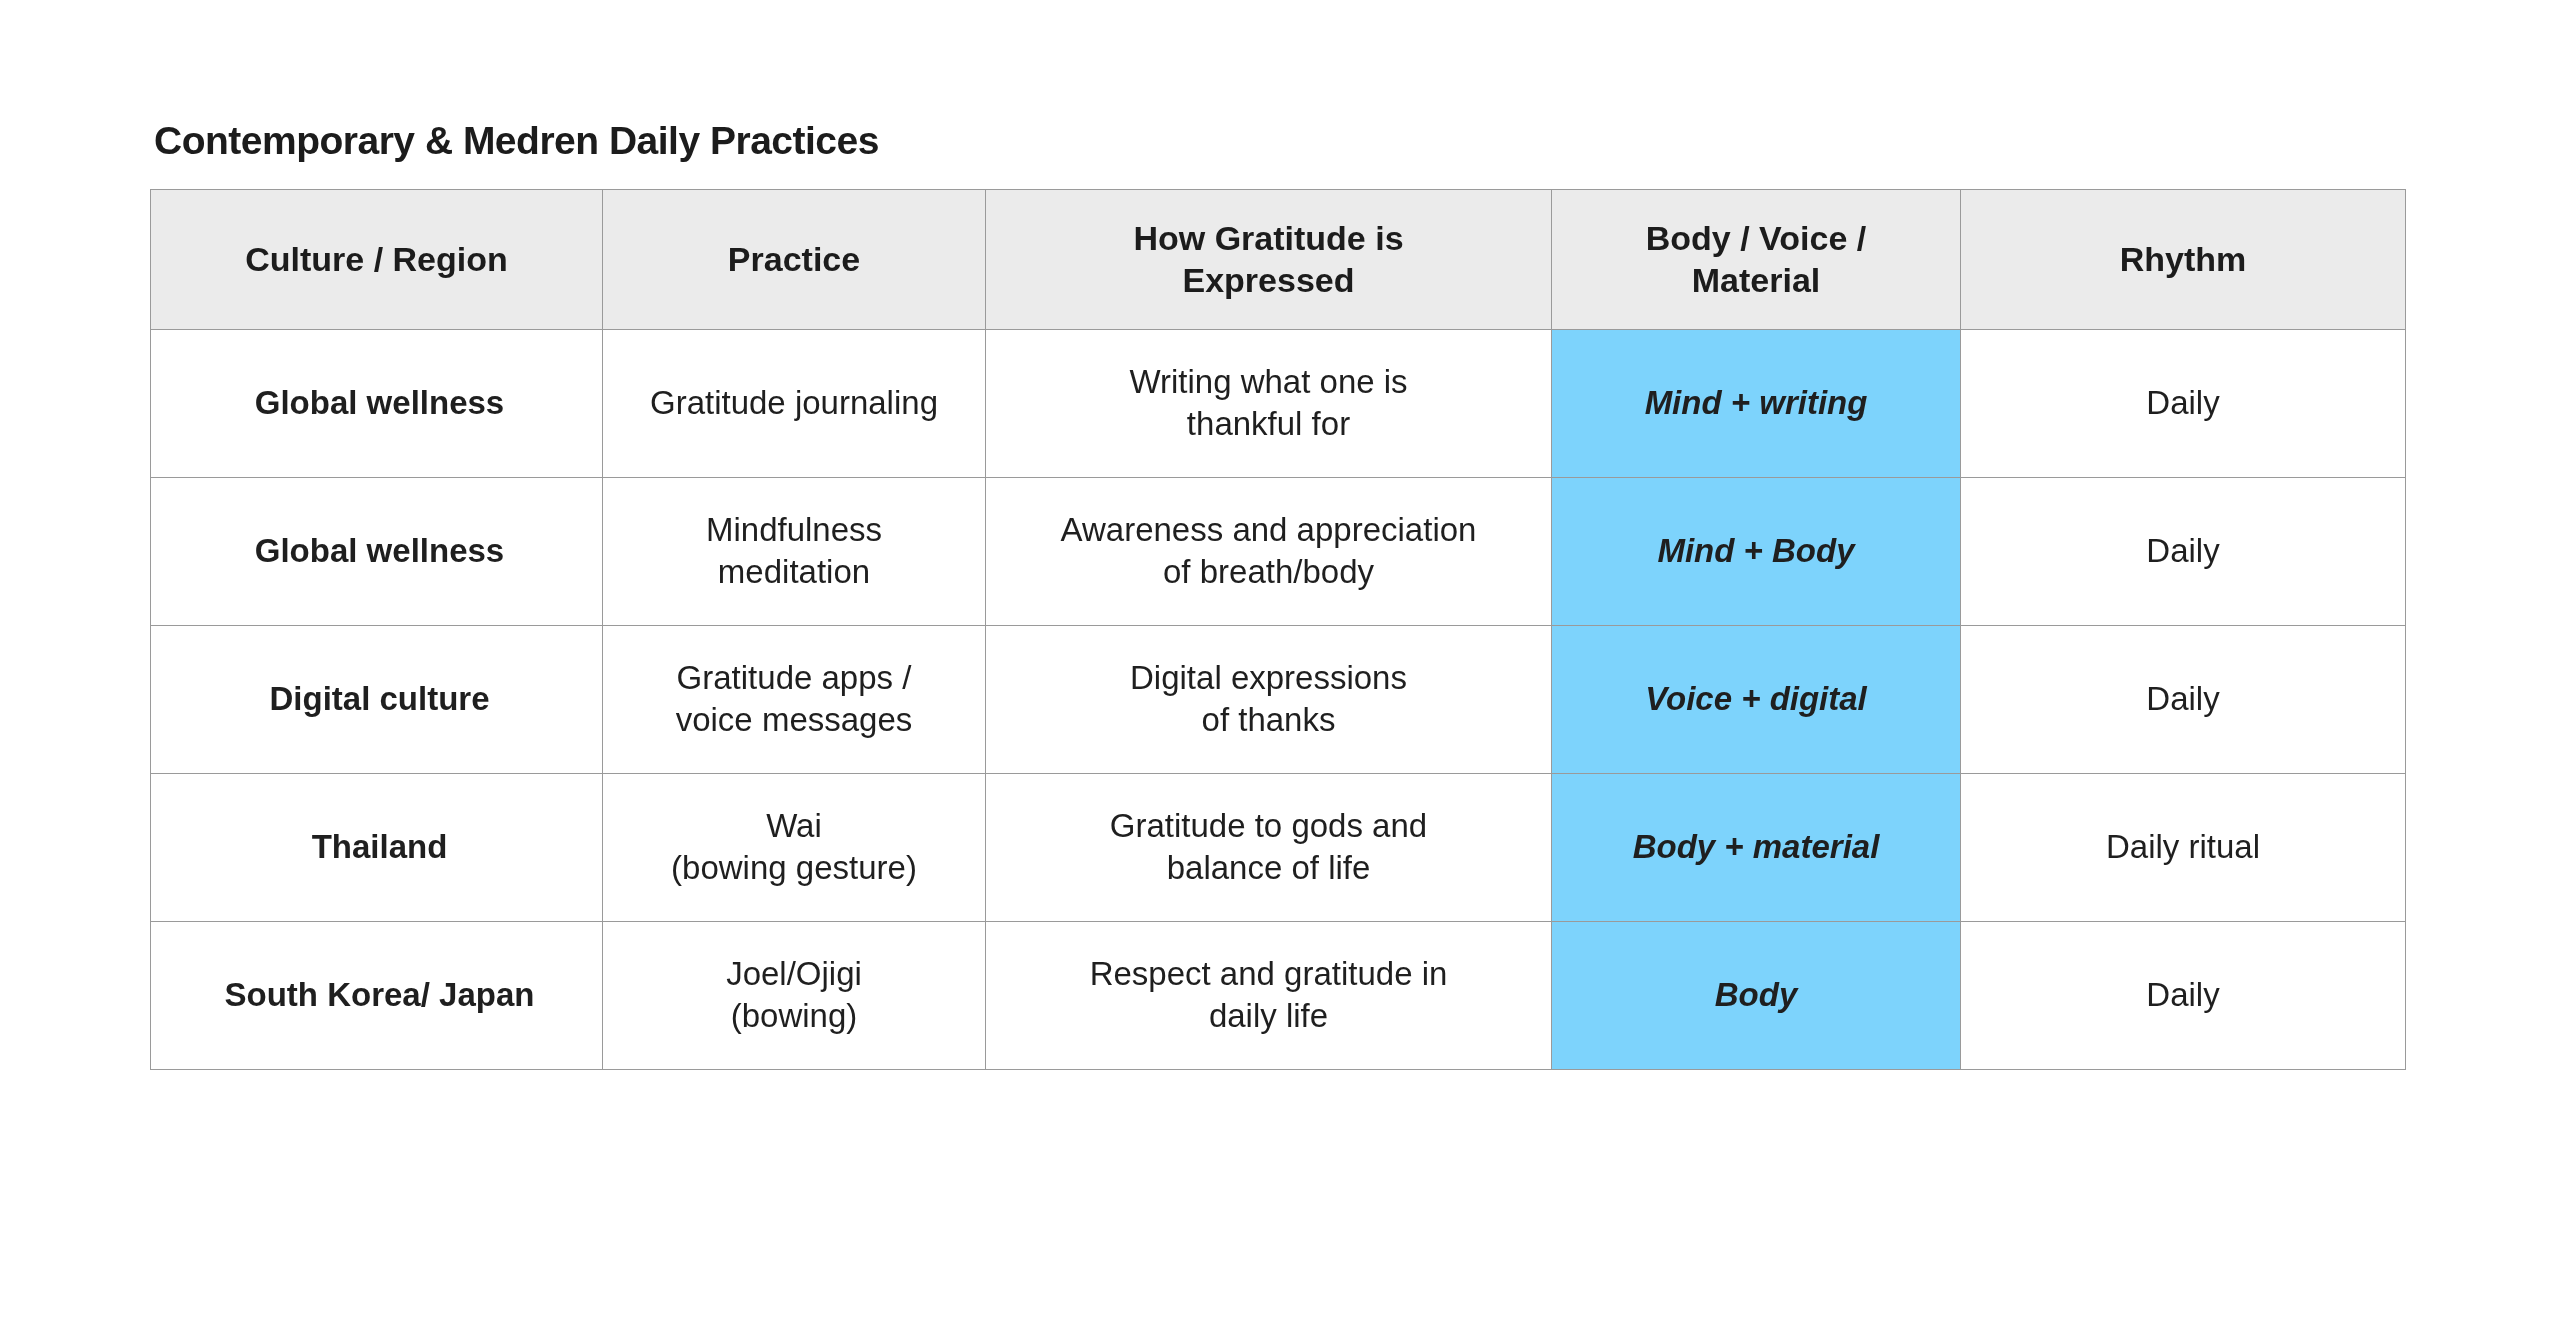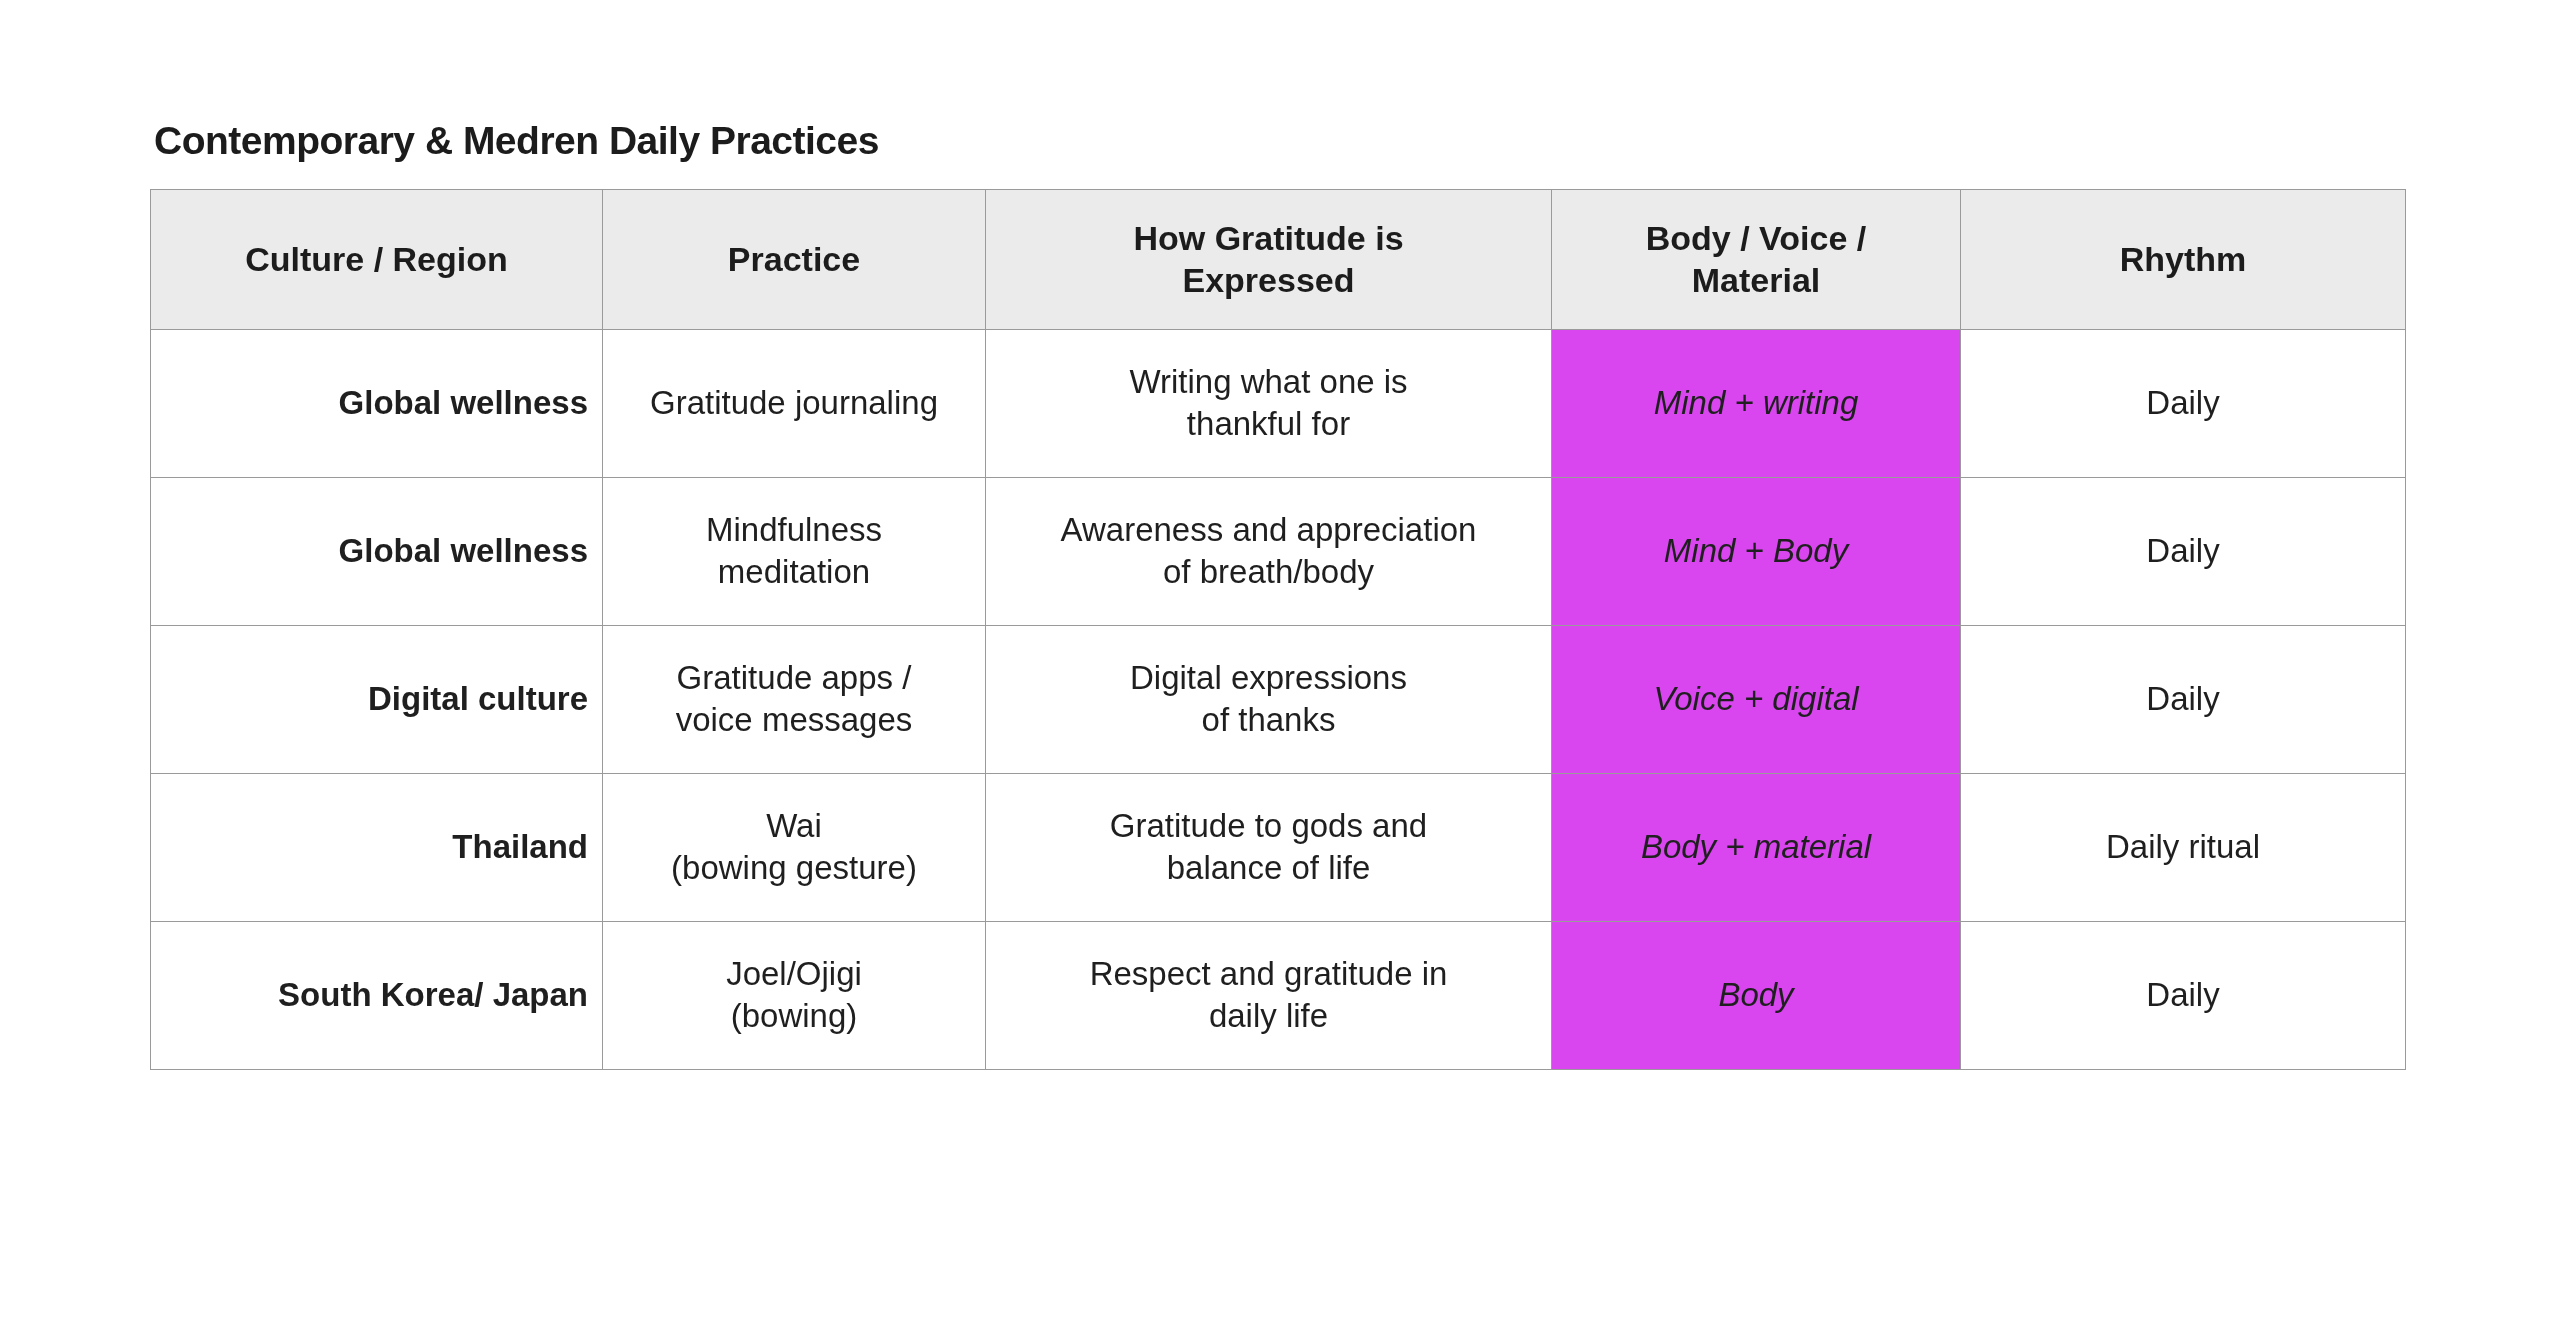--- a/index.html
+++ b/index.html
@@ -60,7 +60,7 @@
     font-weight: normal;
   }
   tbody td.culture {
-    text-align: right;
+    text-align: center;
     font-weight: bold;
     padding-left: 20px;
     vertical-align: middle;

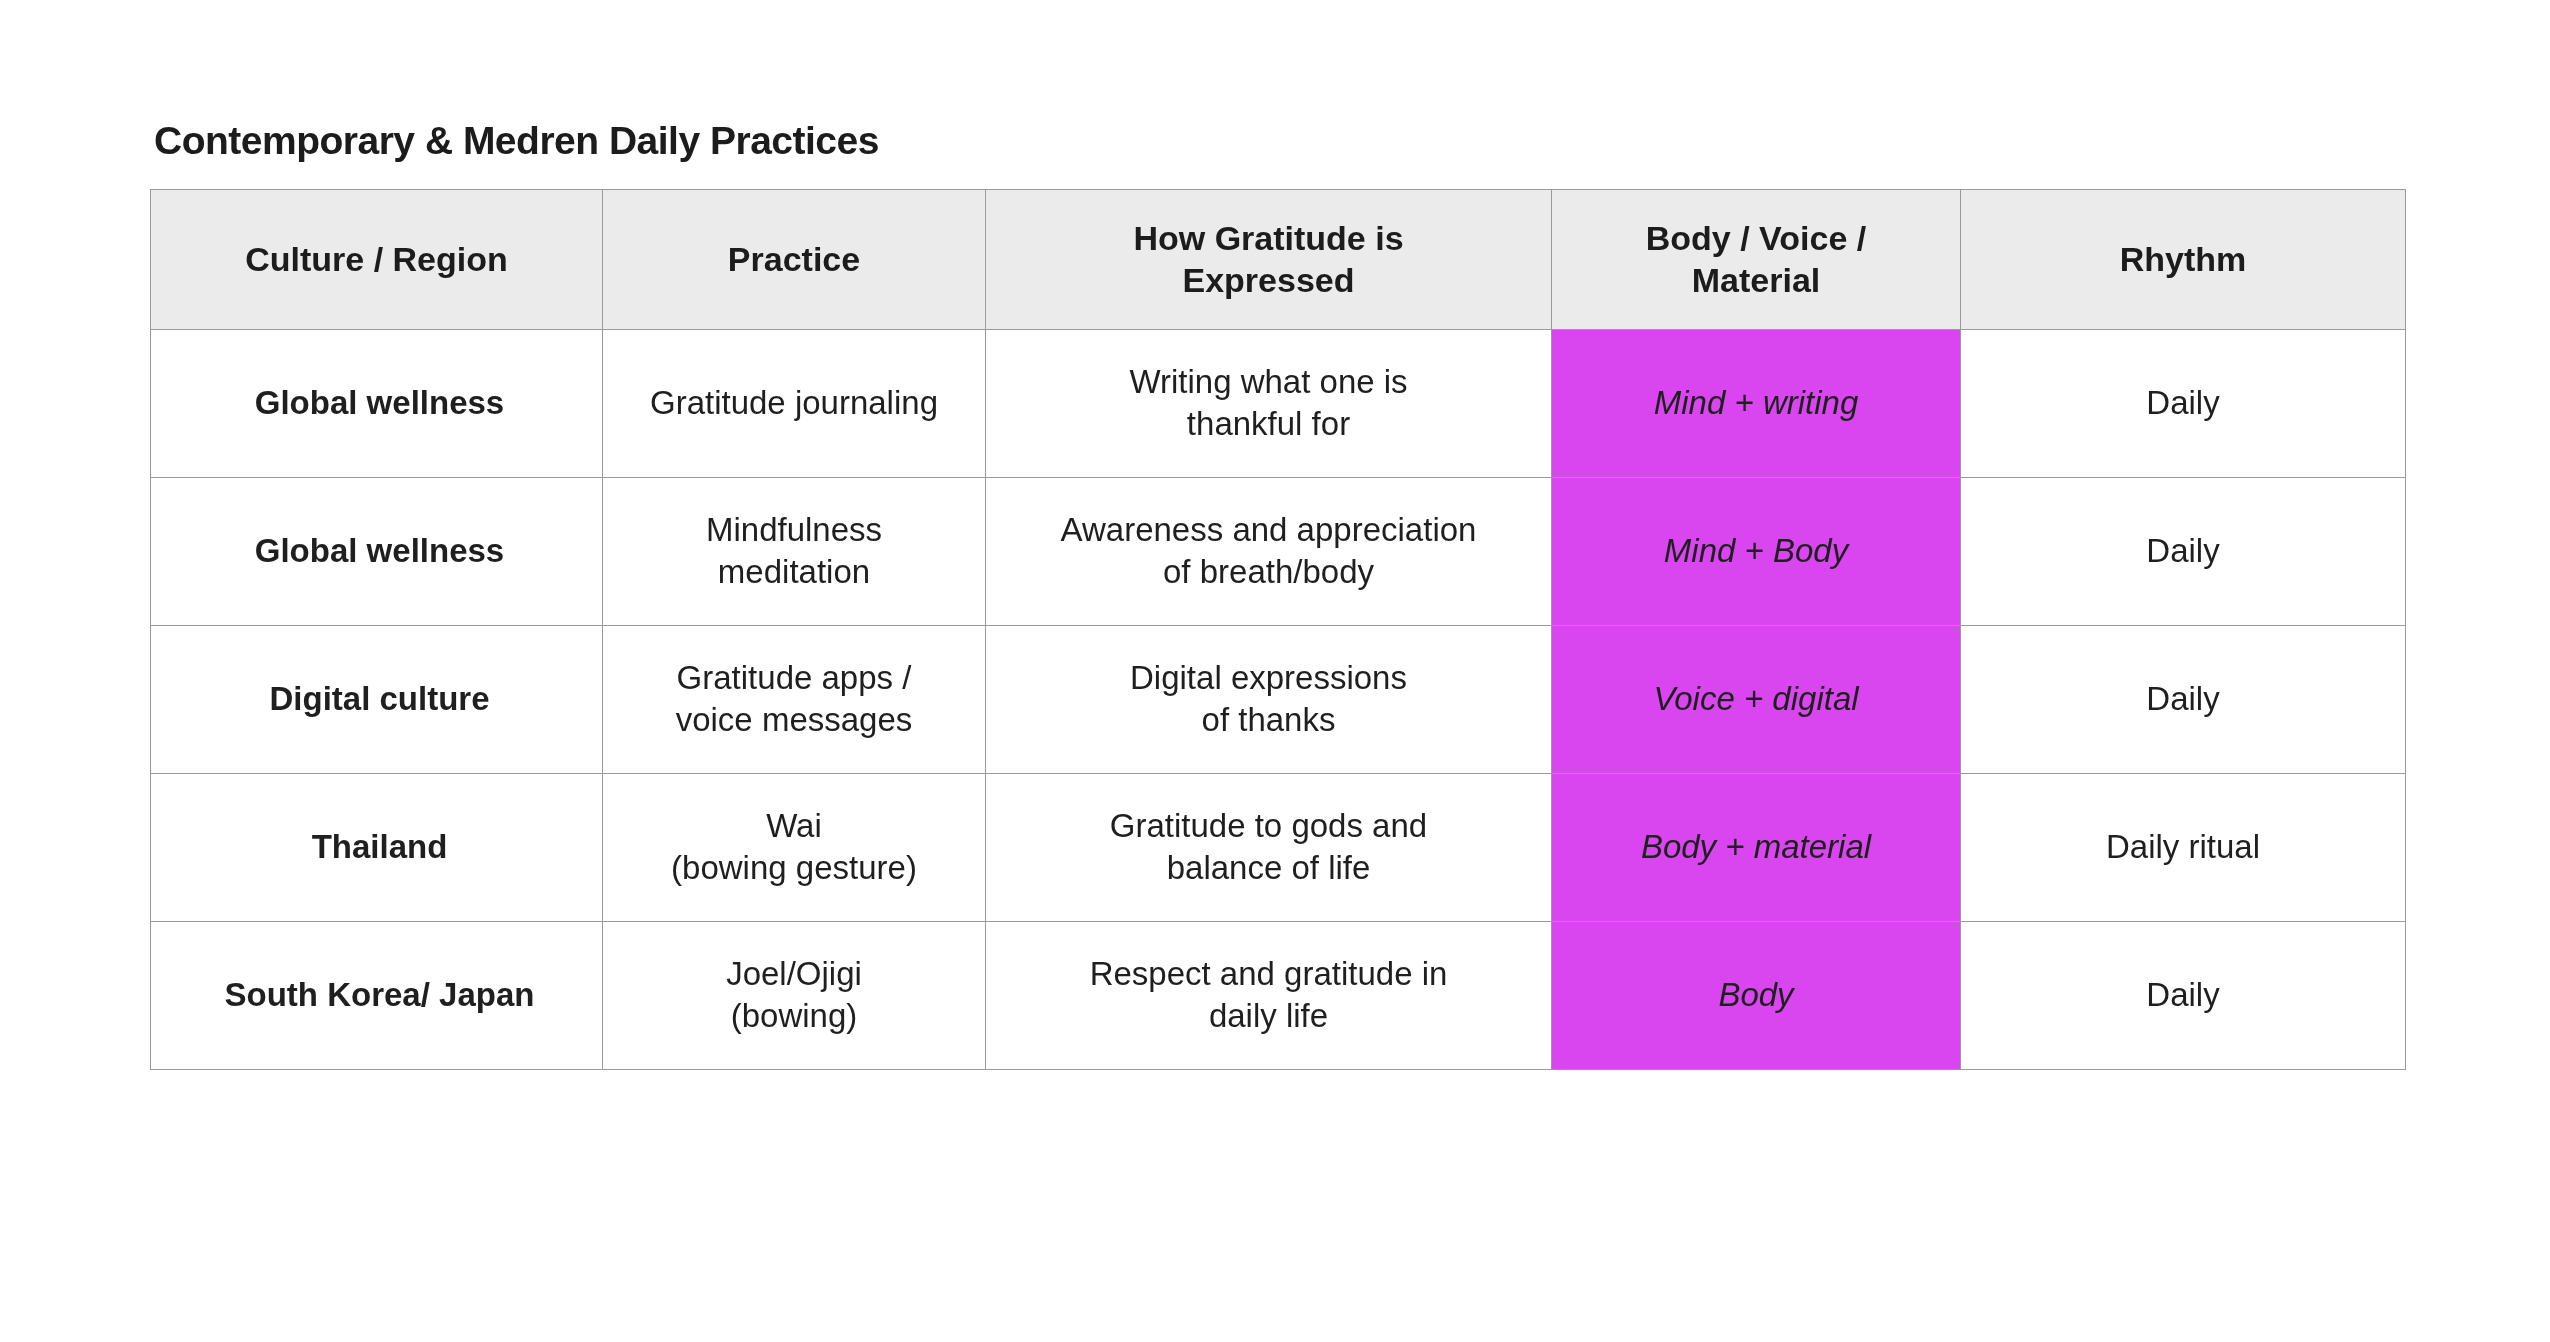--- a/index.html
+++ b/index.html
@@ -66,8 +66,8 @@
     vertical-align: middle;
   }
   tbody td.bvm {
-    background: #d946ef;
-    font-weight: normal;
+    background: #7dd3fc;
+    font-weight: bold;
     font-style: italic;
   }
   

